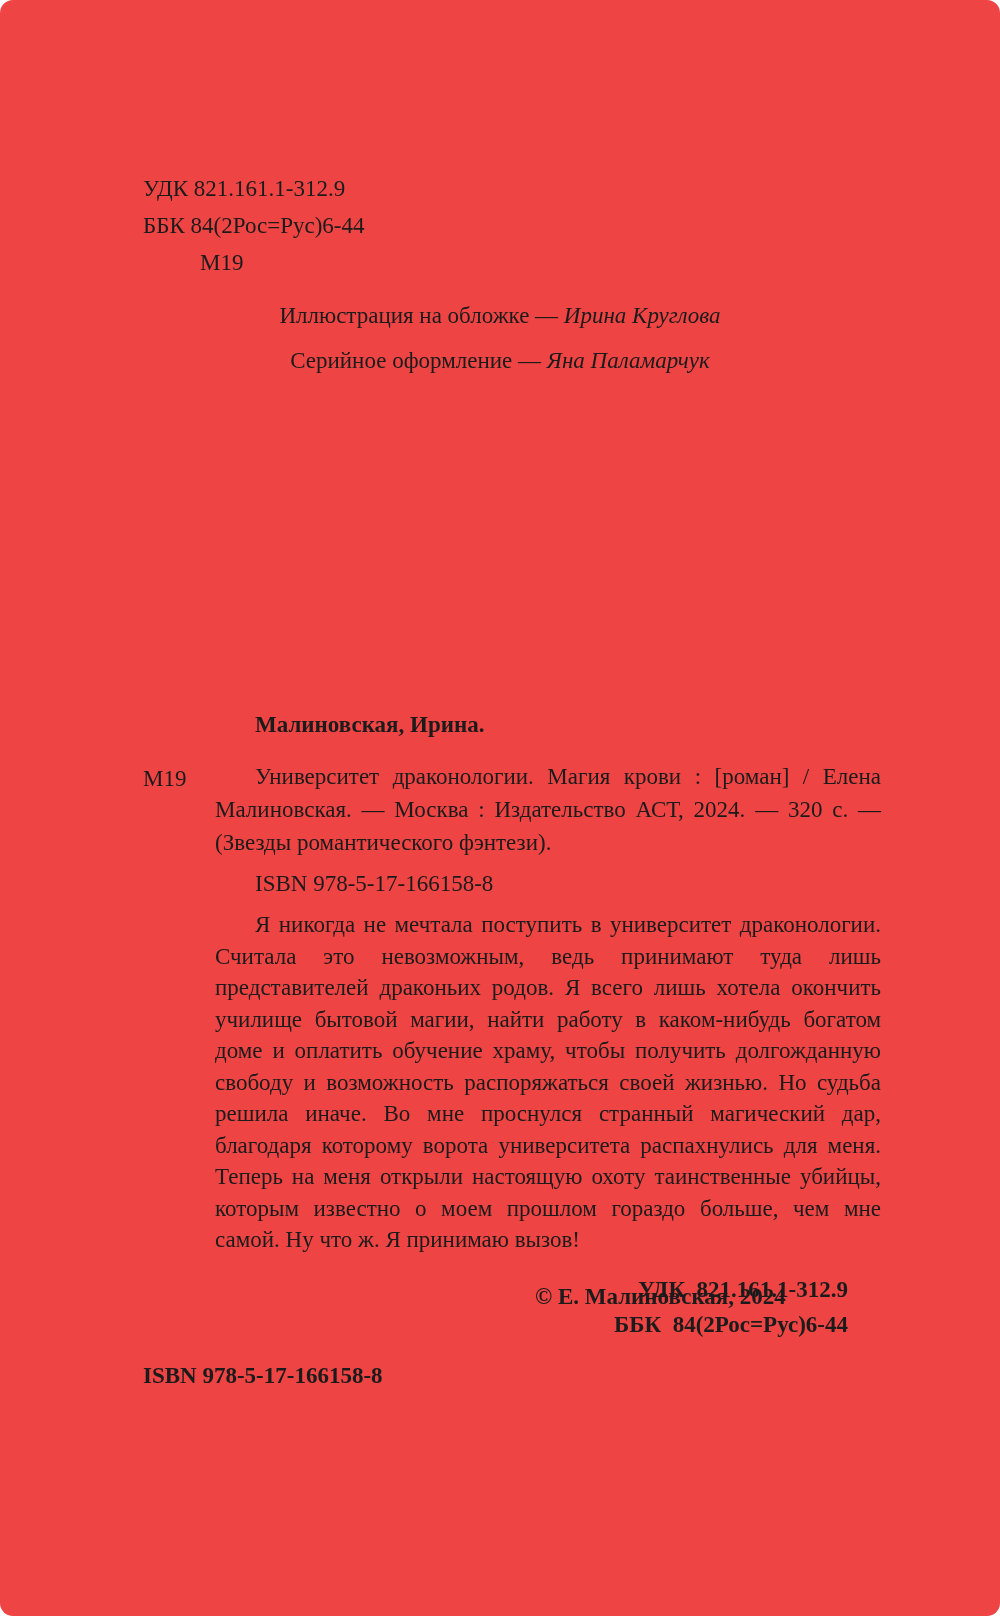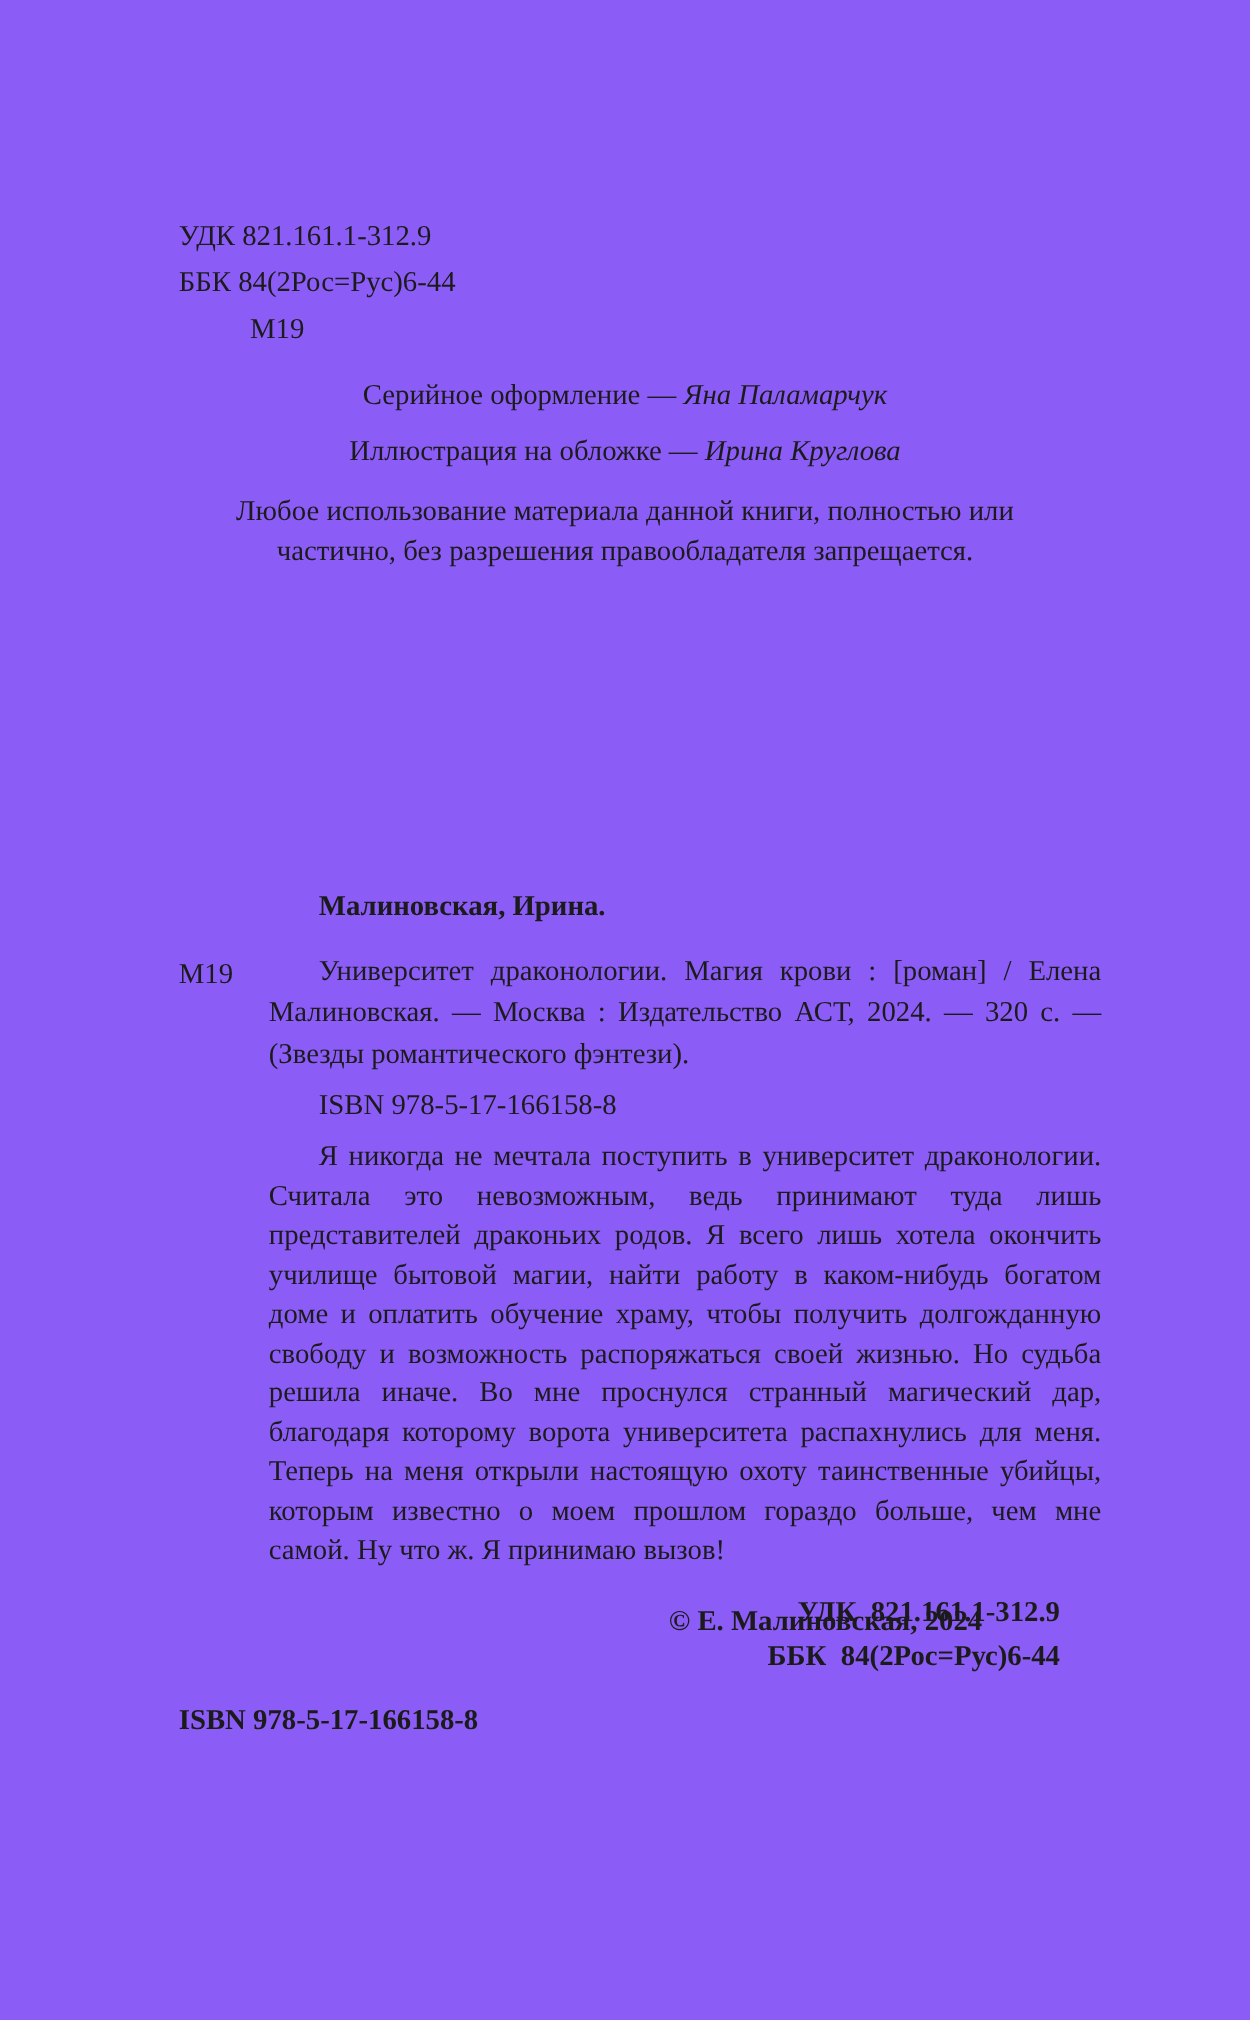--- a/index.html
+++ b/index.html
@@ -11,11 +11,12 @@
     position: relative;
     width: 1000px;
     height: 1616px;
-    background: #8b5cf6;
+    background: #ef4444;
     color: #1b1b1b;
     font-family: "Liberation Serif", "DejaVu Serif", serif;
     font-size: 23px;
     overflow: hidden;
+    border-radius: 13px;
   }
   
   .top-block {

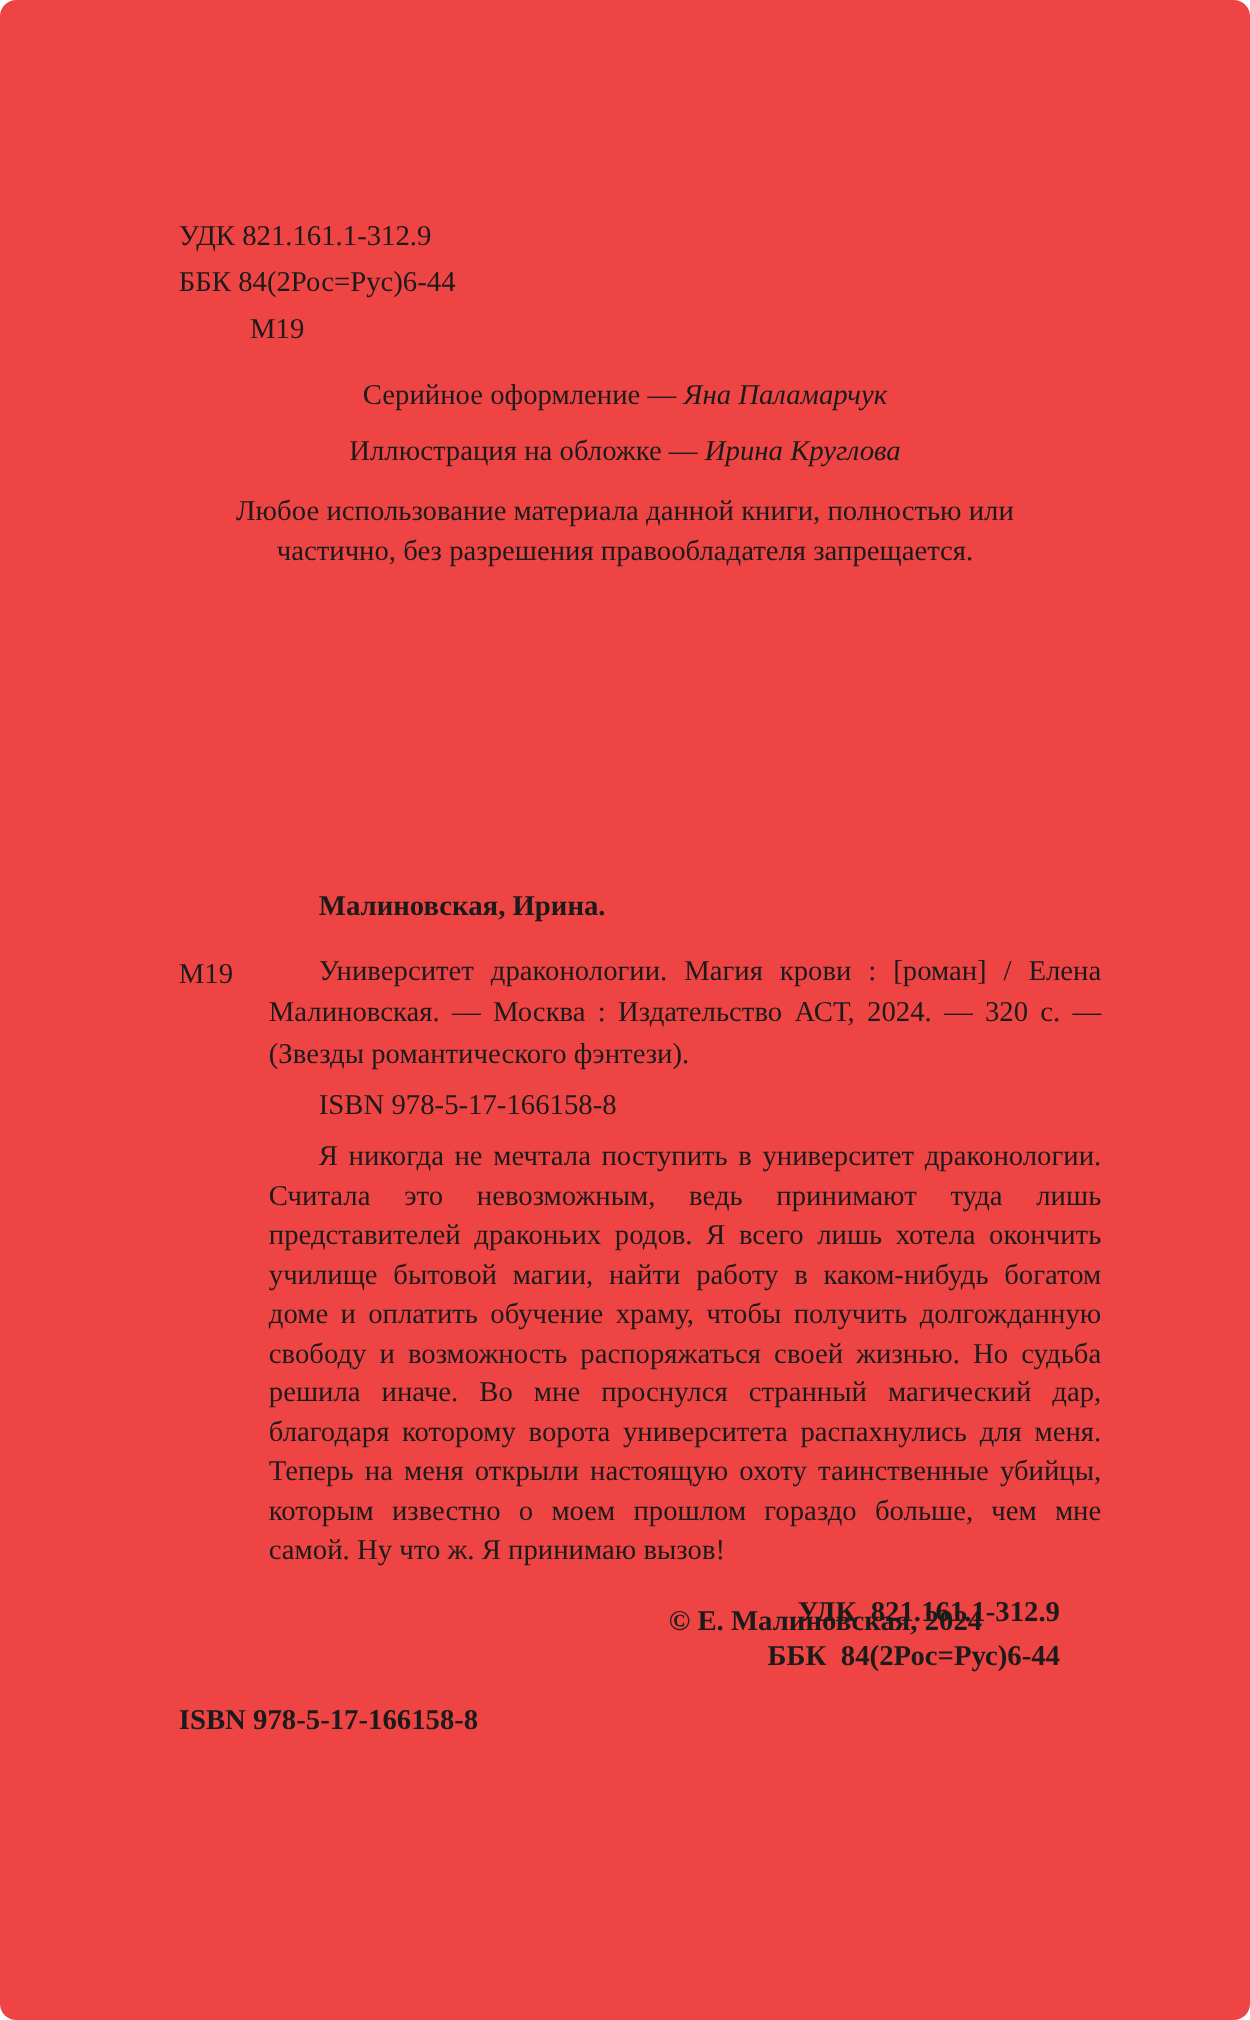--- a/index.html
+++ b/index.html
@@ -122,8 +122,8 @@
   </div>
 
   <div class="centered-block">
+    <p class="credit"><span>Иллюстрация на обложке — </span><span class="italic">Ирина Круглова</span></p>
     <p class="credit"><span>Серийное оформление — </span><span class="italic">Яна Паламарчук</span></p>
-    <p class="credit"><span>Иллюстрация на обложке — </span><span class="italic">Ирина Круглова</span></p>
     <p class="notice">Любое использование материала данной книги, полностью или частично, без разрешения правообладателя запрещается.</p>
   </div>
 

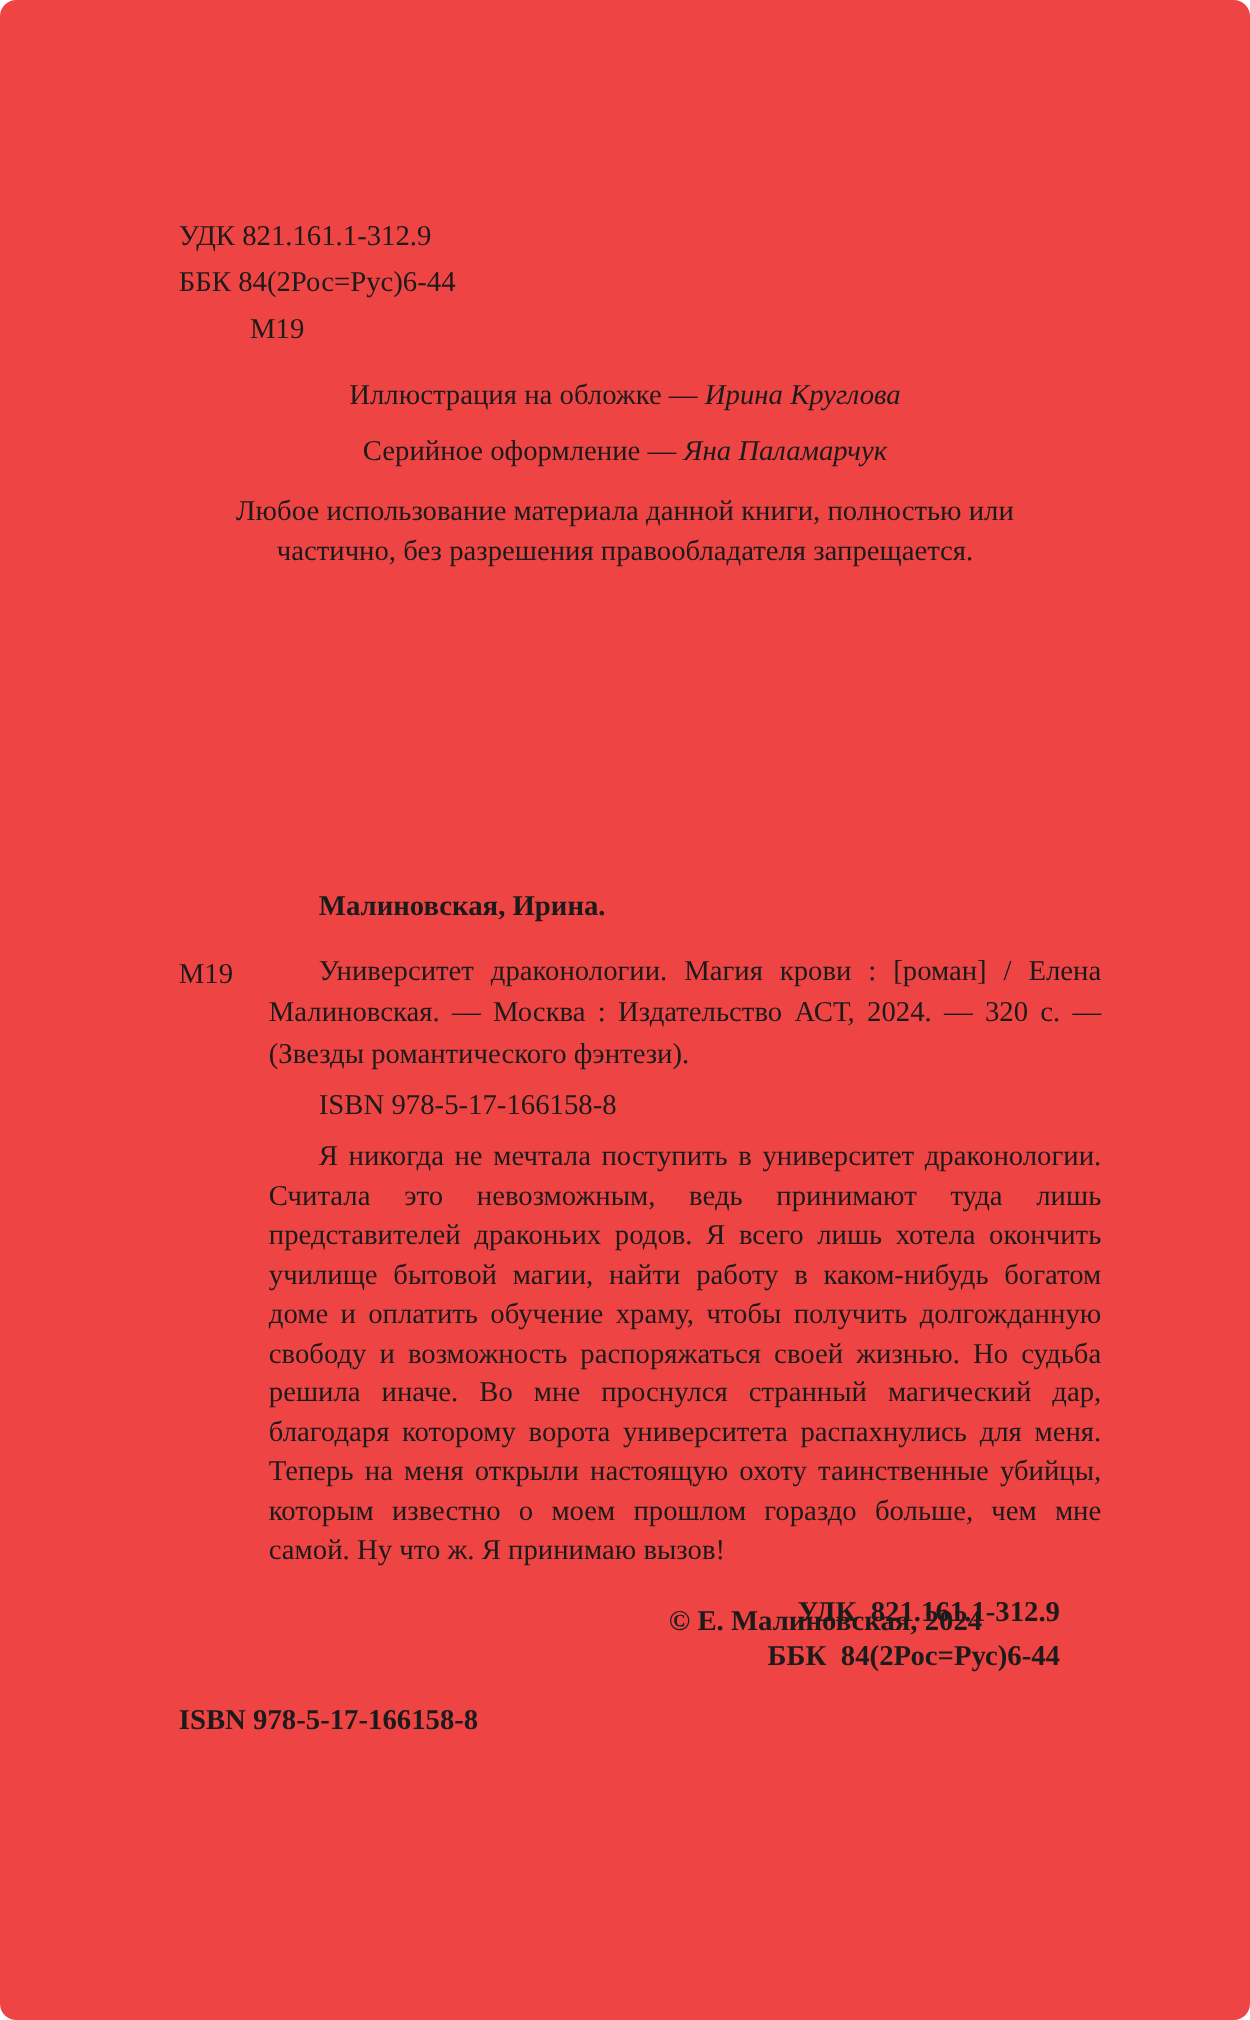--- a/index.html
+++ b/index.html
@@ -124,7 +124,6 @@
   <div class="centered-block">
     <p class="credit"><span>Иллюстрация на обложке — </span><span class="italic">Ирина Круглова</span></p>
     <p class="credit"><span>Серийное оформление — </span><span class="italic">Яна Паламарчук</span></p>
-    <p class="notice">Любое использование материала данной книги, полностью или частично, без разрешения правообладателя запрещается.</p>
   </div>
 
   <div class="catalog">

